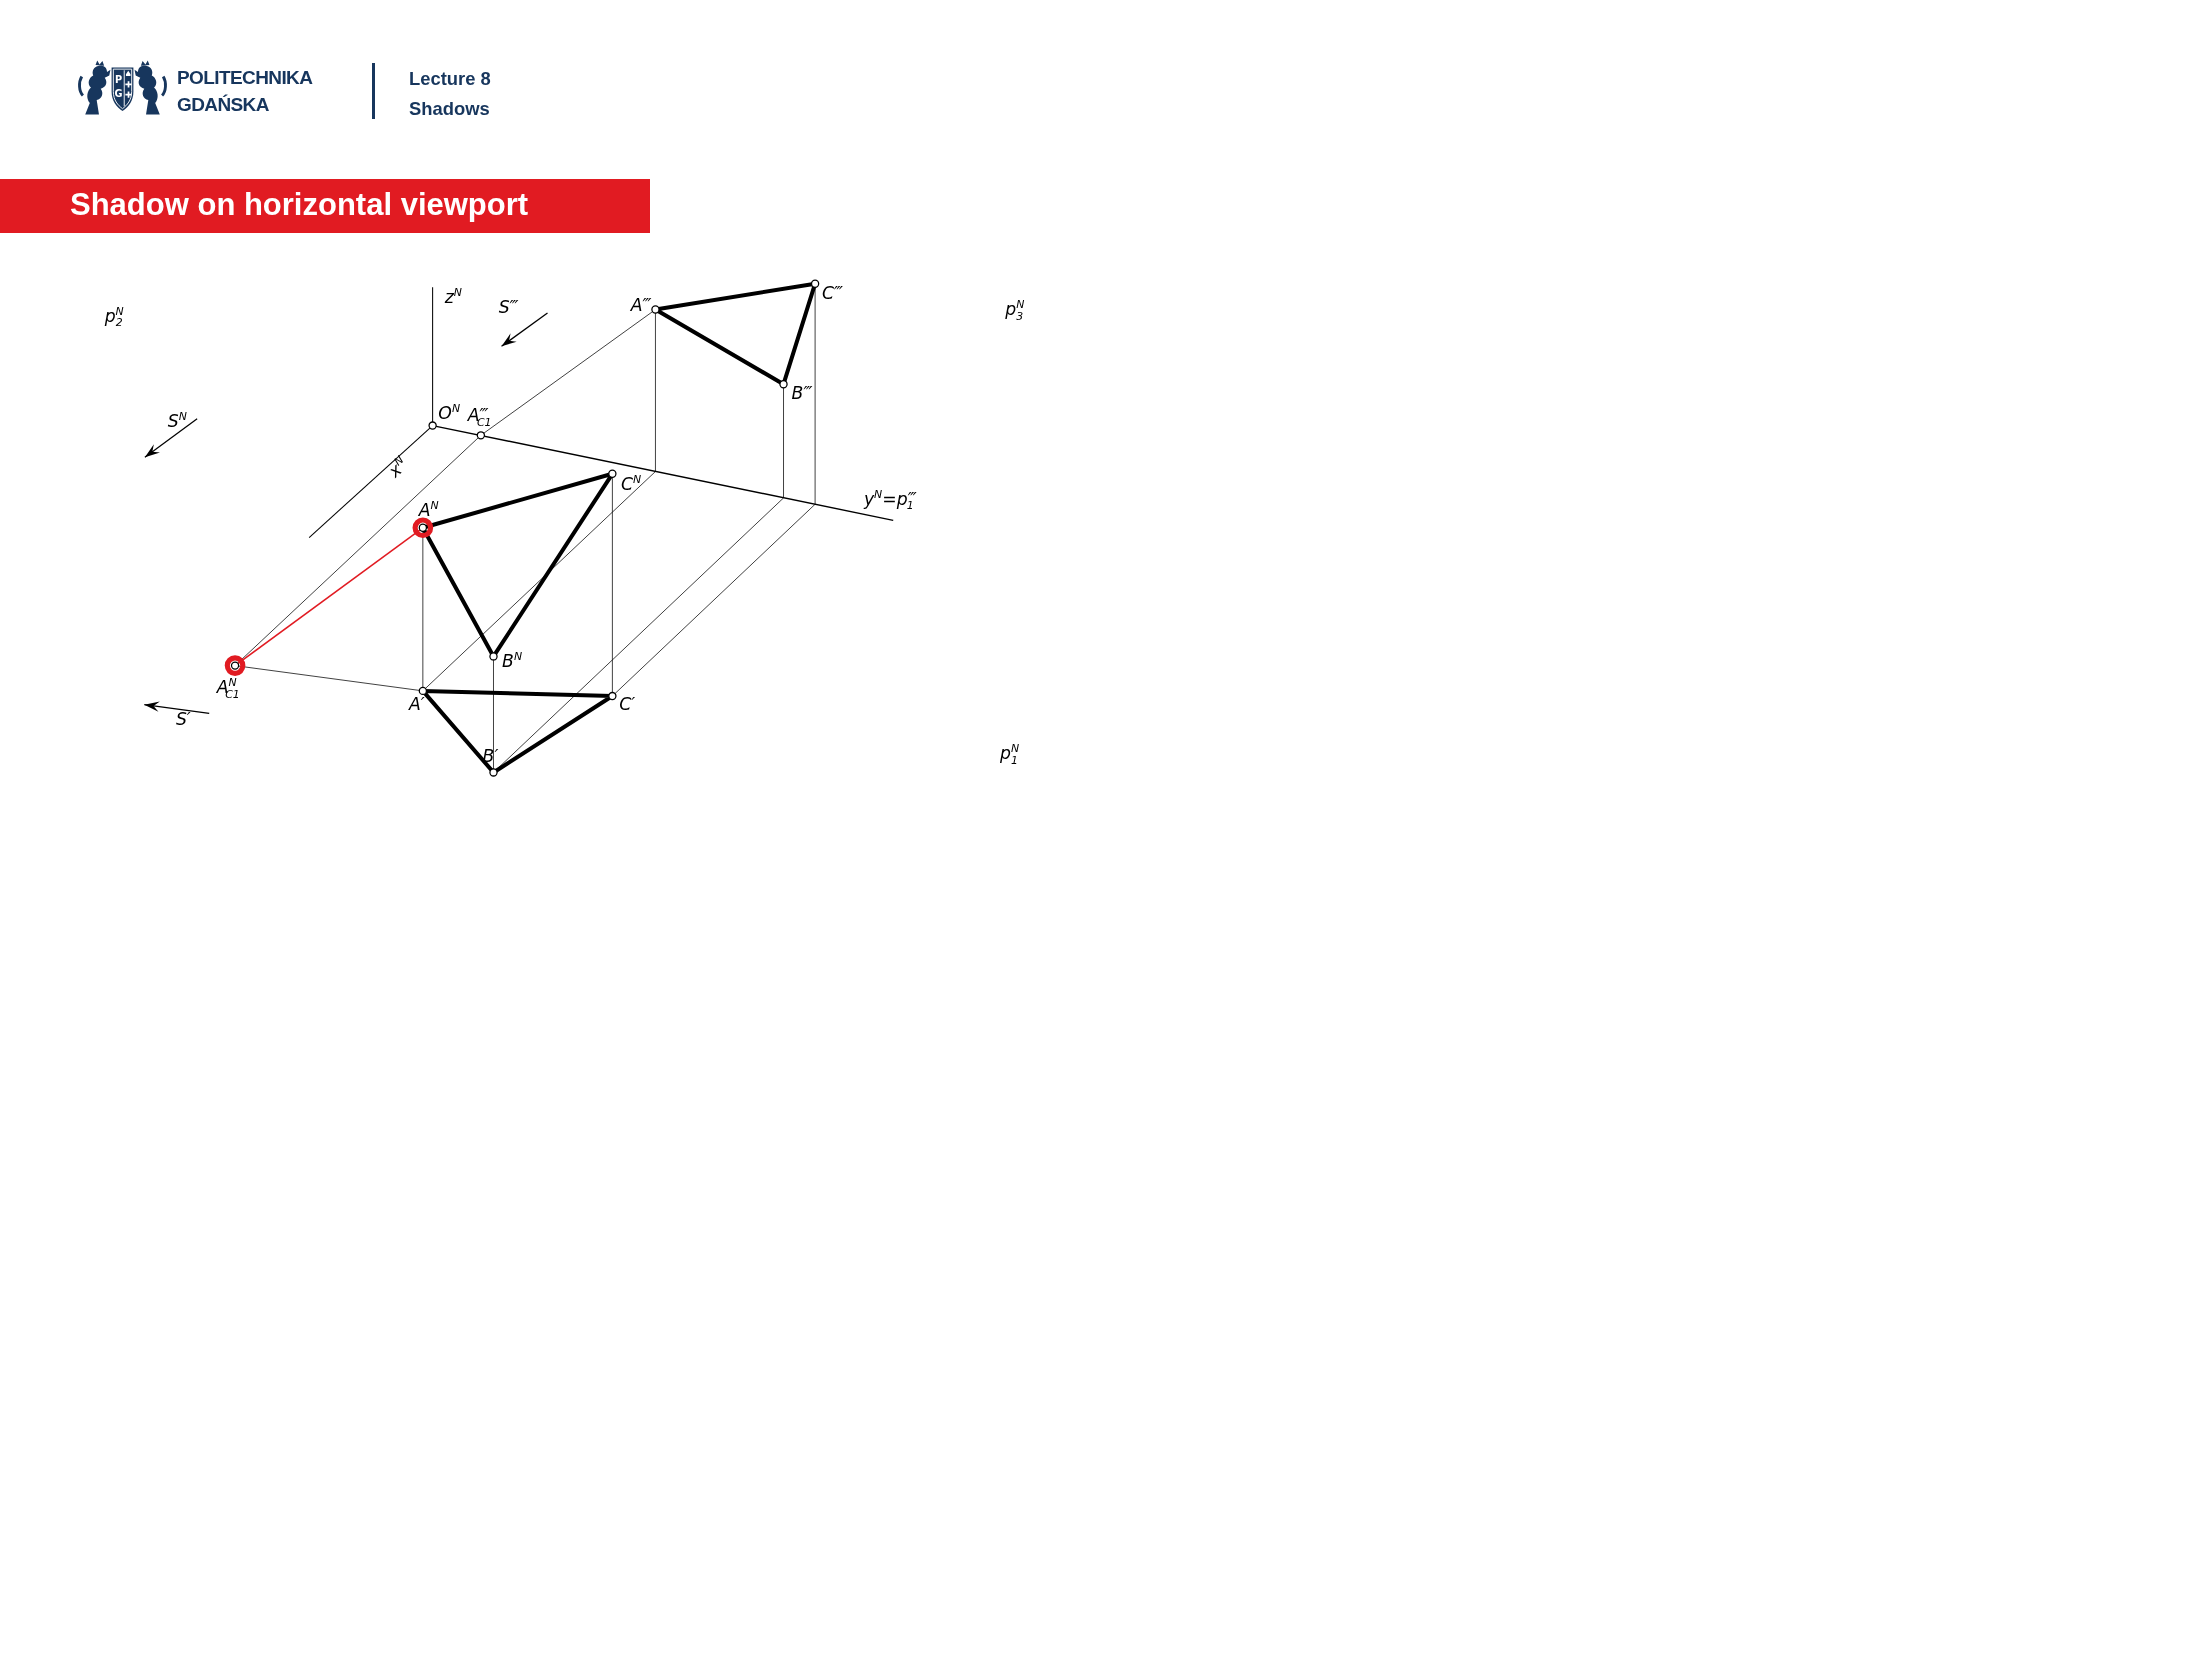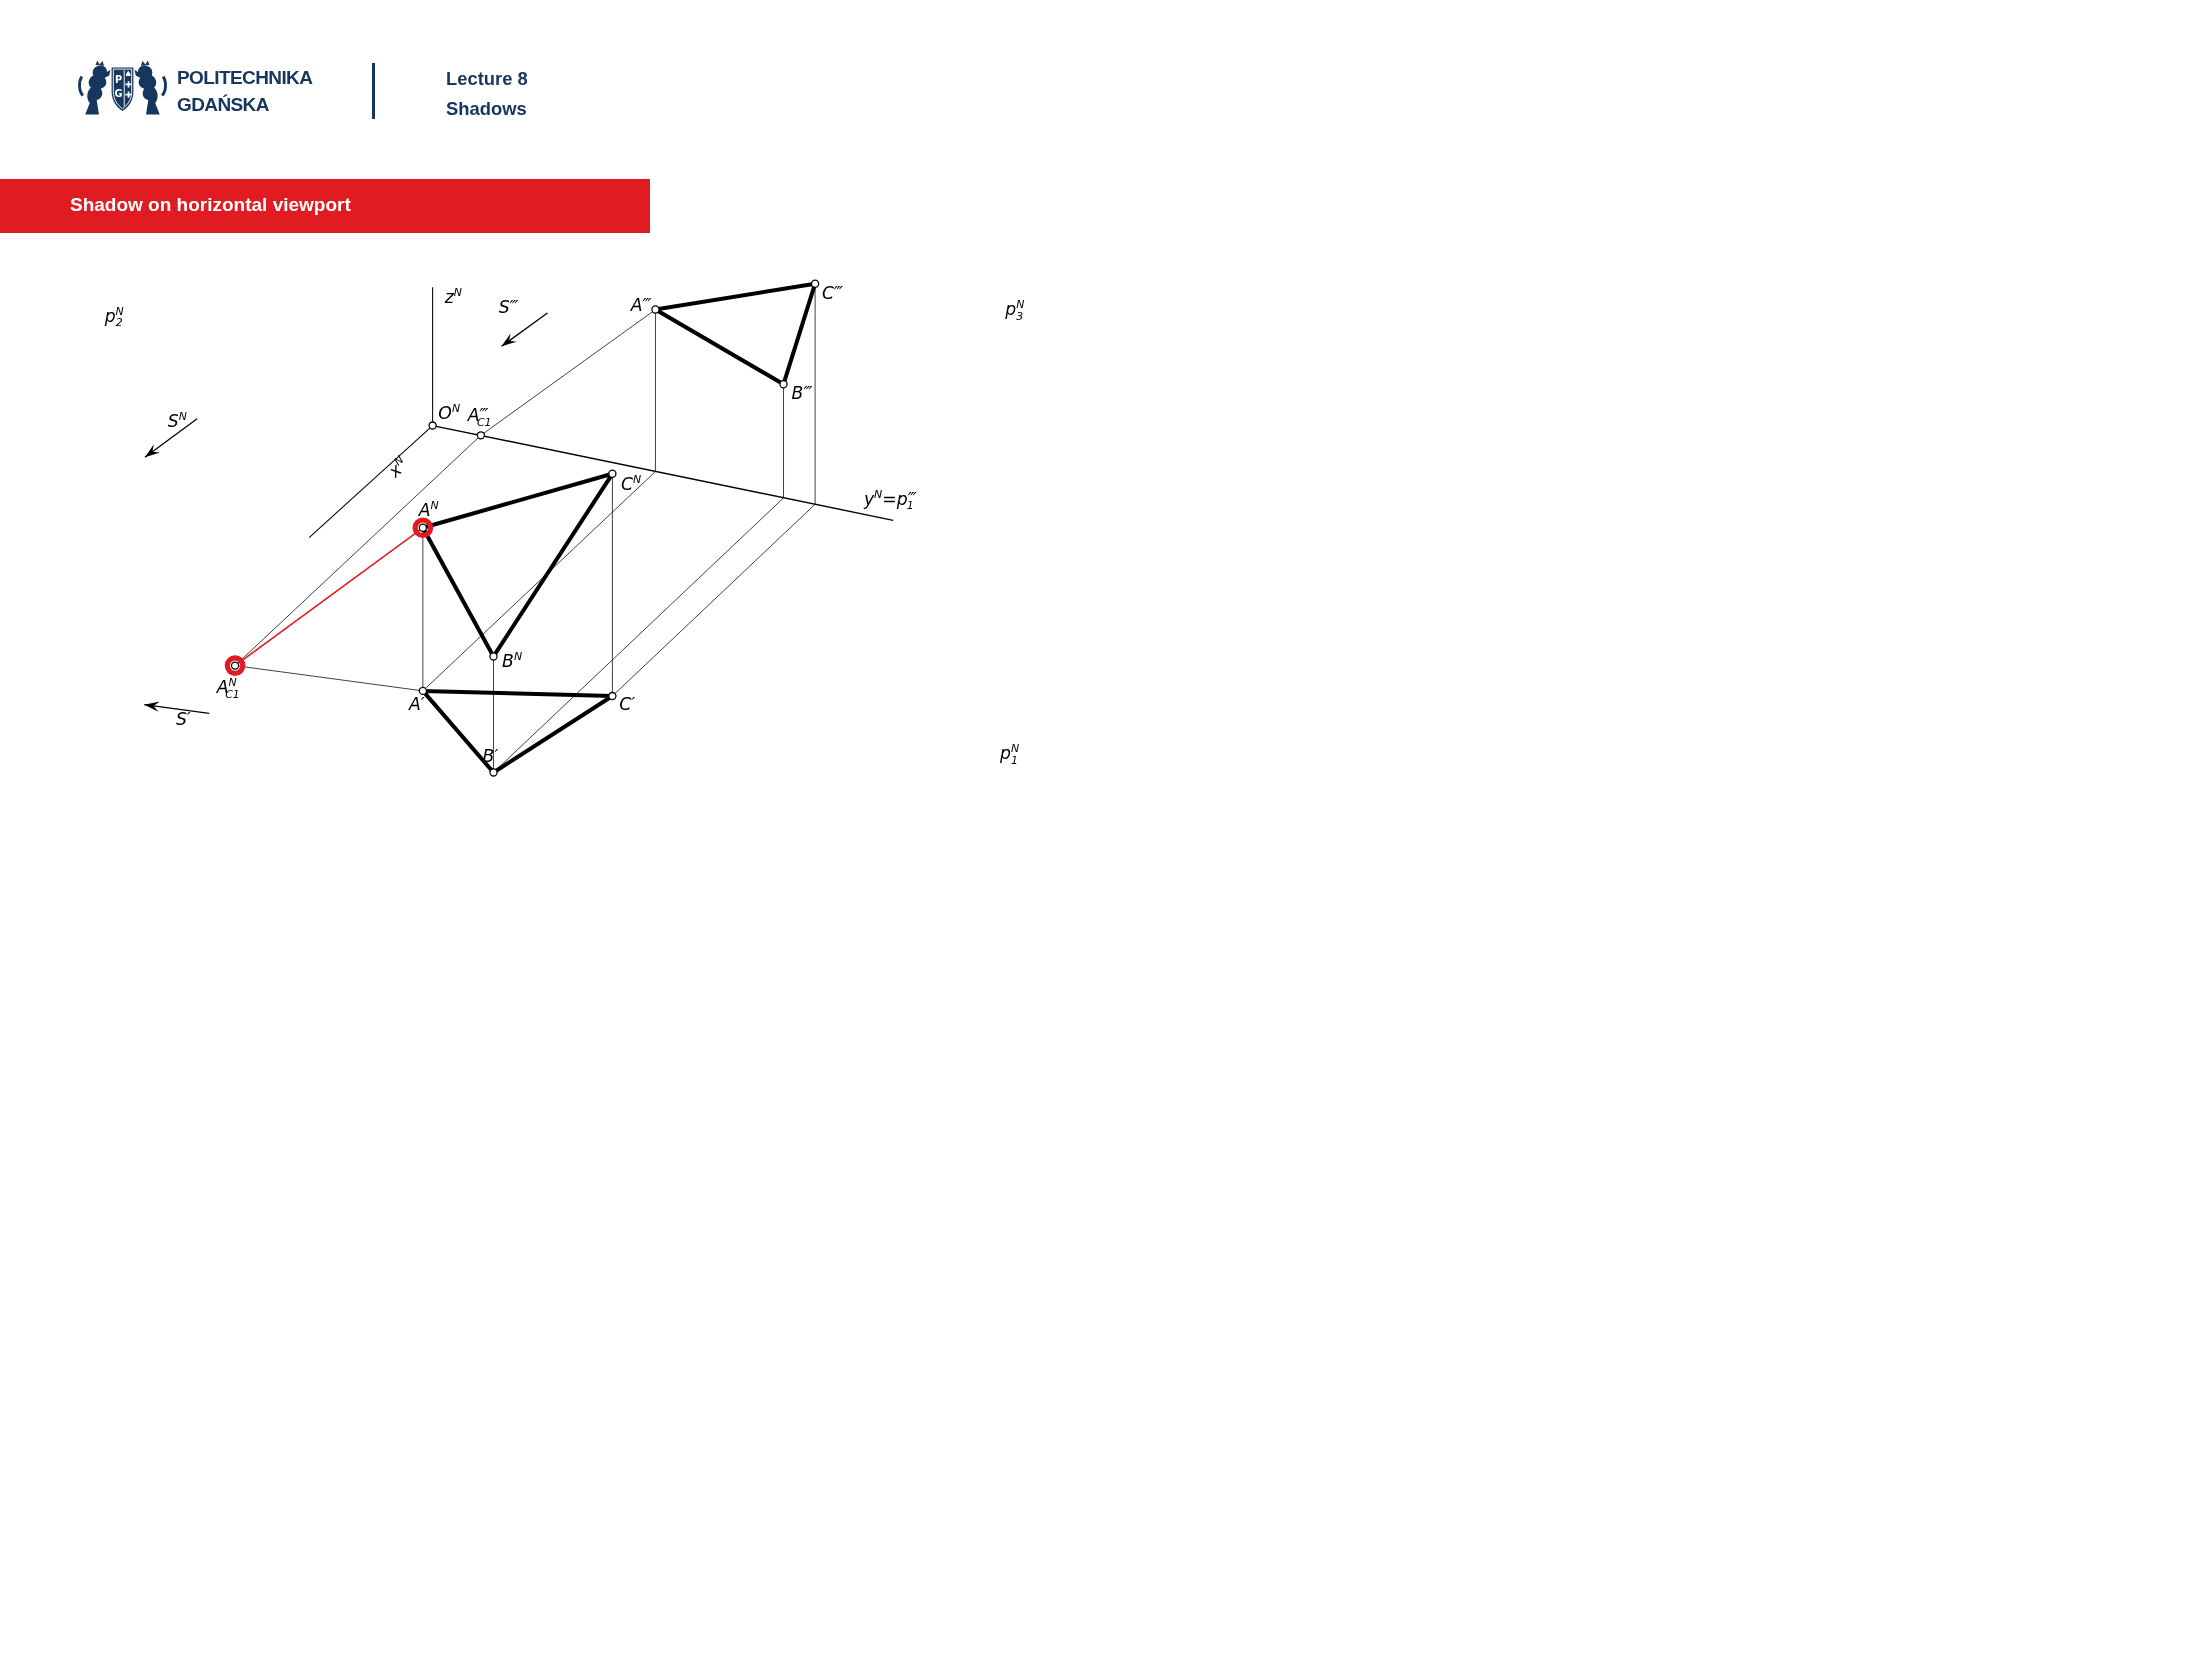--- a/index.html
+++ b/index.html
@@ -11,7 +11,7 @@
             color:var(--navy);font-weight:bold;font-size:19px;line-height:27px;letter-spacing:-0.6px;}
   .divider{position:absolute;left:372px;top:63px;width:2.9px;height:56px;background:var(--navy);}
   .lecture-block{position:absolute;left:409px;top:64px;color:var(--navy);font-weight:bold;
-                 font-size:18.4px;line-height:30px;margin-left:37px;}
+                 font-size:18.4px;line-height:30px;}
   .banner{position:absolute;left:0;top:179px;width:650px;height:54px;background:var(--red);}
   .banner-title{position:absolute;left:70px;top:50%;transform:translateY(-54%);
                 color:#fff;font-weight:bold;font-size:19px;white-space:nowrap;}

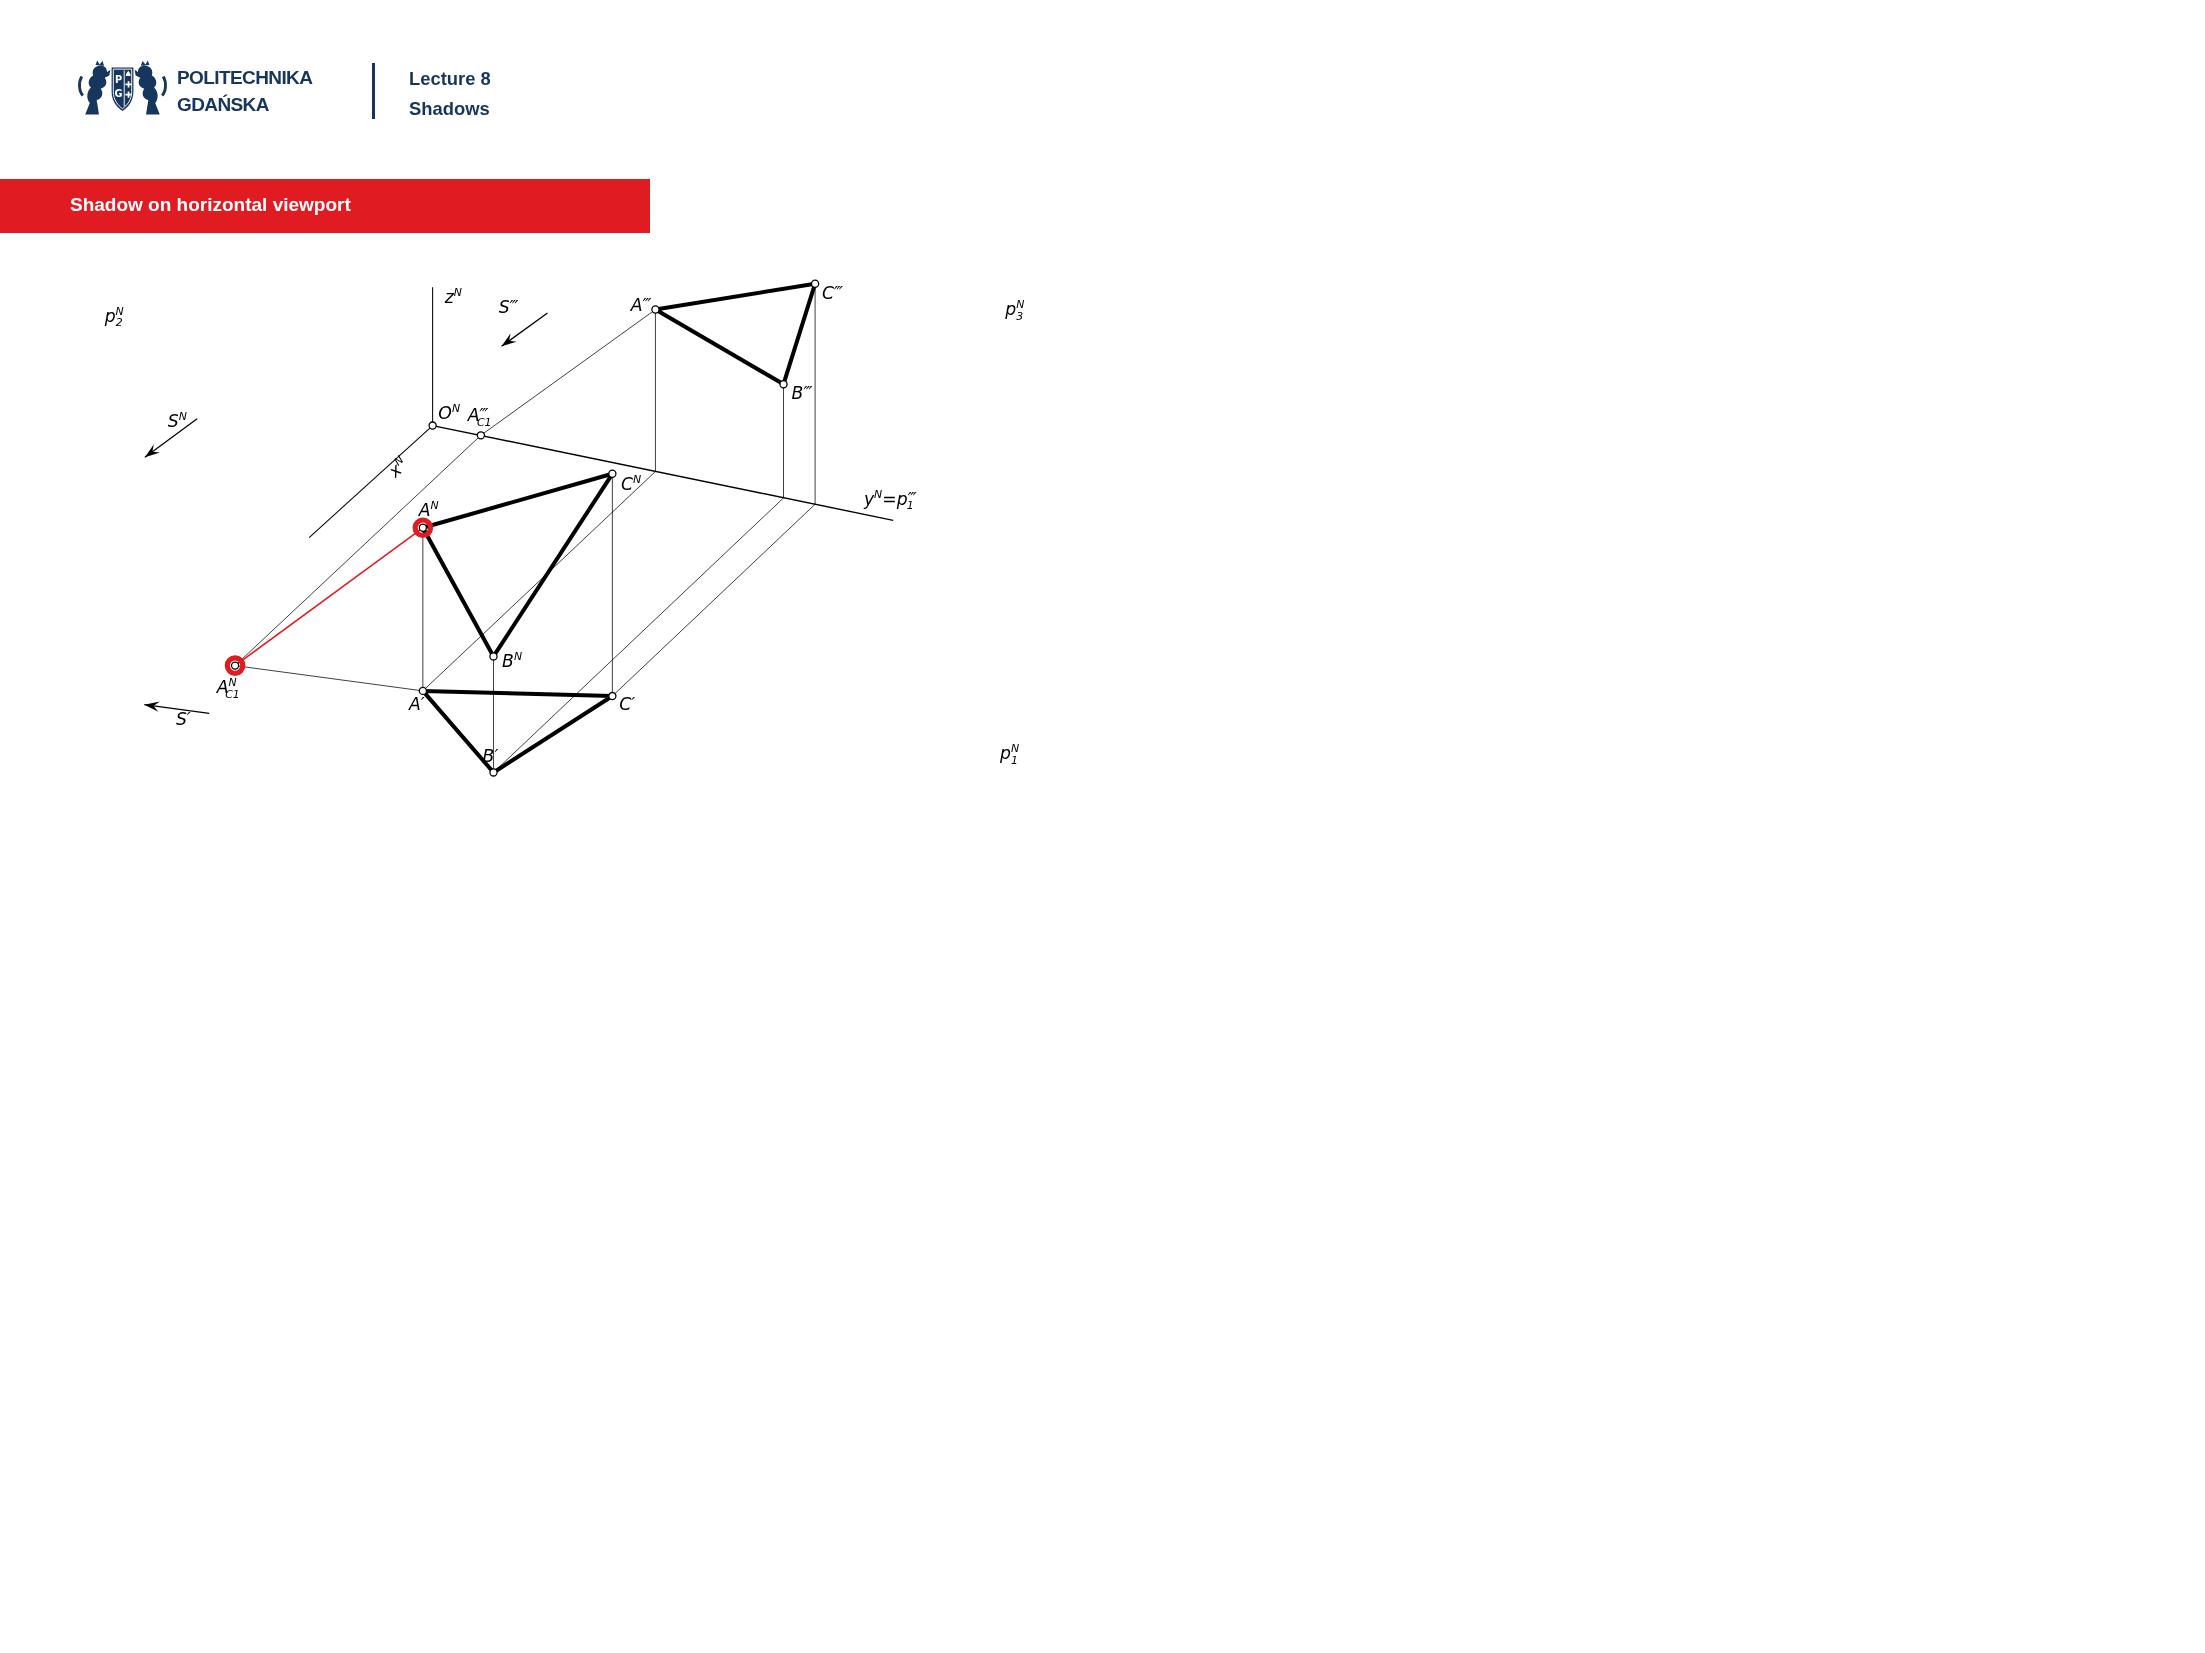--- a/index.html
+++ b/index.html
@@ -14,7 +14,7 @@
                  font-size:18.4px;line-height:30px;}
   .banner{position:absolute;left:0;top:179px;width:650px;height:54px;background:var(--red);}
   .banner-title{position:absolute;left:70px;top:50%;transform:translateY(-54%);
-                color:#fff;font-weight:bold;font-size:19px;white-space:nowrap;}
+                color:#fff;font-weight:bold;font-size:31px;white-space:nowrap;}
   .diagram-wrap{position:absolute;left:0;top:0;width:1103px;height:827px;text-align:right;}
   svg text{font-family:"DejaVu Sans",sans-serif;}
 </style>

